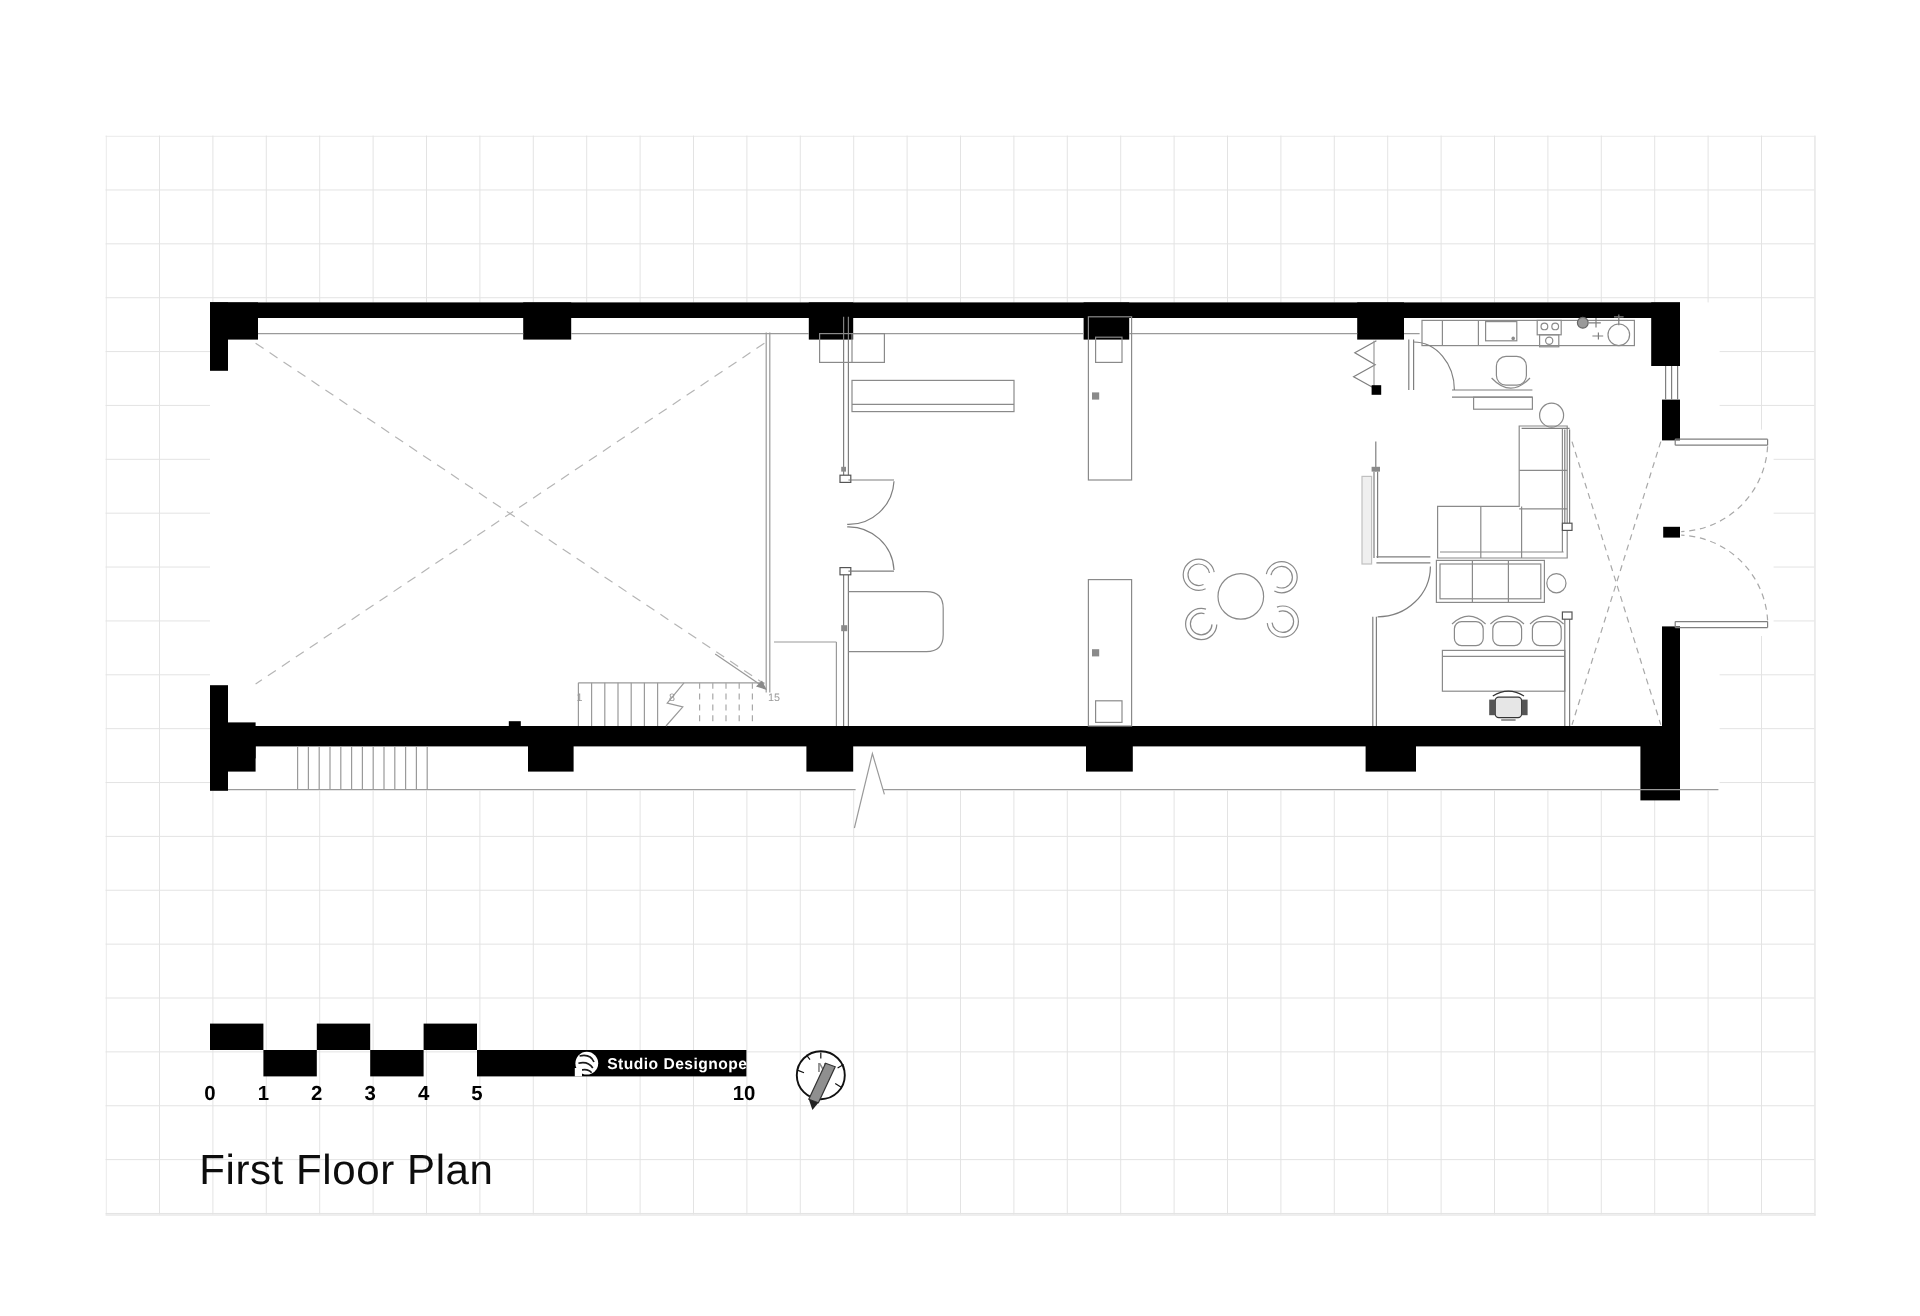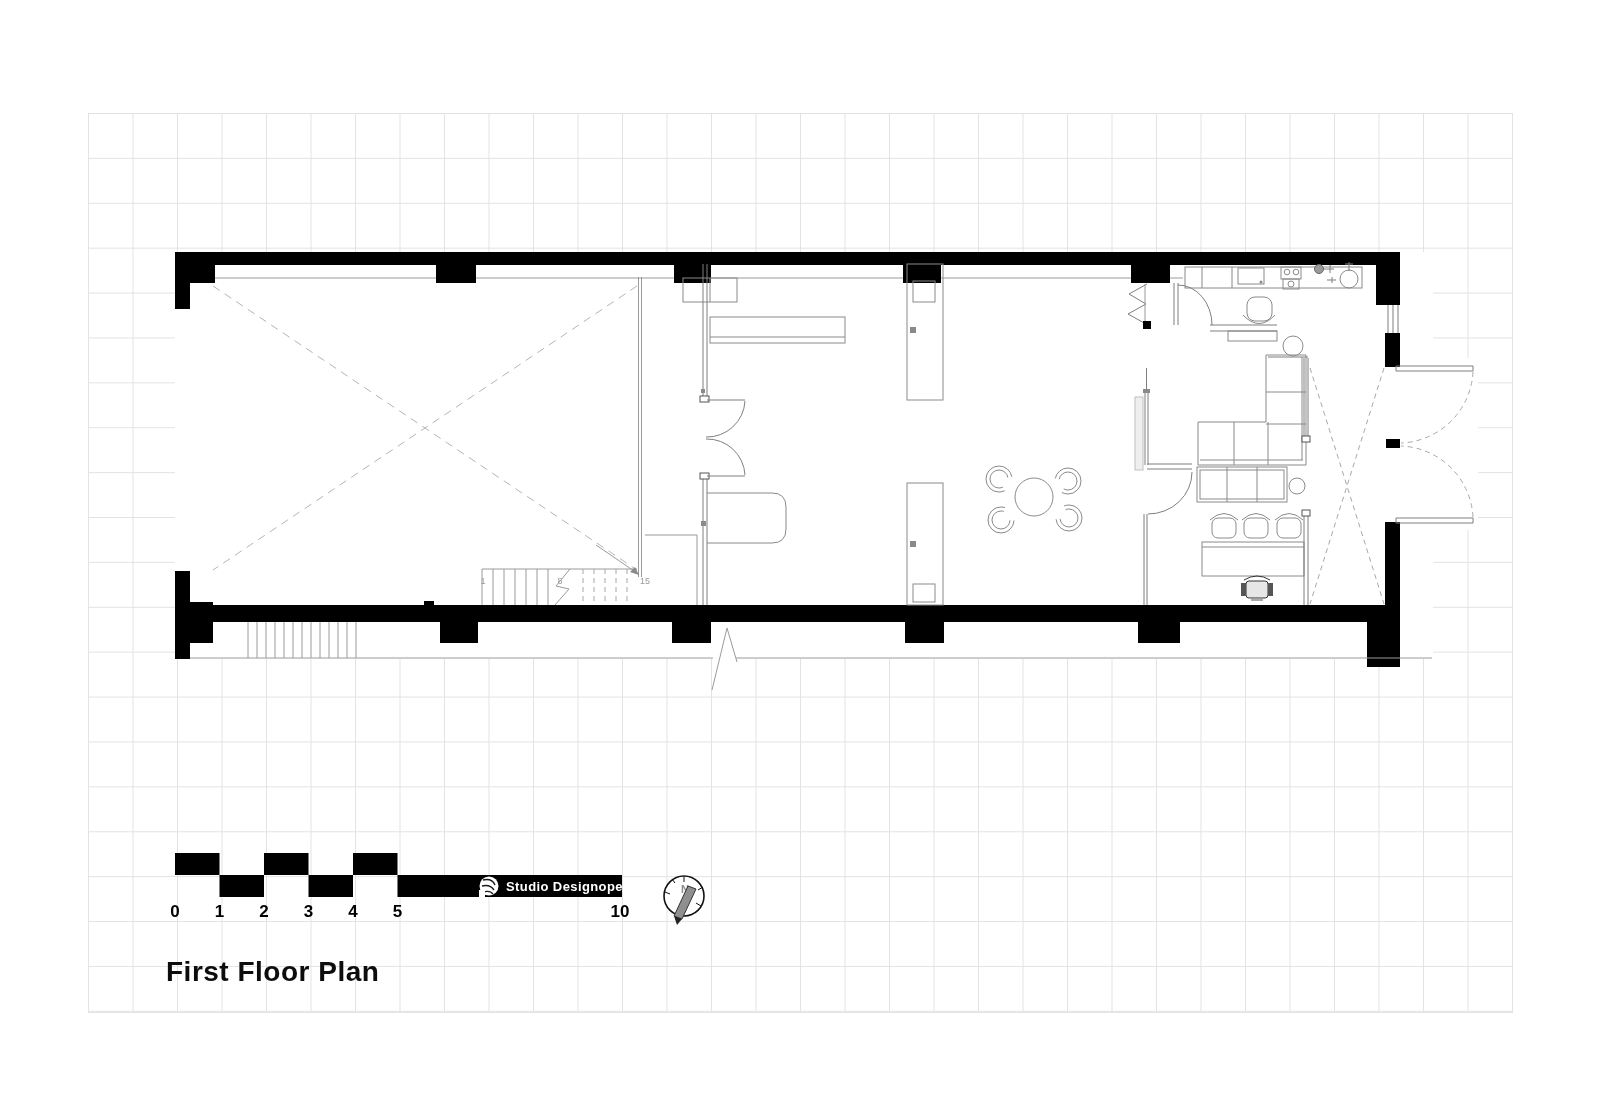--- a/index.html
+++ b/index.html
@@ -23,7 +23,7 @@
   .scalenum{font-size:17px;font-weight:bold;fill:#000;text-anchor:middle;}
   .logotext{font-size:13px;font-weight:bold;fill:#fff;letter-spacing:0.4px;}
   .northn{font-size:11px;font-weight:bold;fill:#8a8a8a;text-anchor:middle;}
-  #plan-title{position:absolute;left:166px;top:956px;font-size:28px;font-weight:bold;
+  #plan-title{position:absolute;left:166px;top:956px;font-size:35px;font-weight:normal;
         color:#0d0d0d;letter-spacing:0.5px;}
 </style>
 </head>

